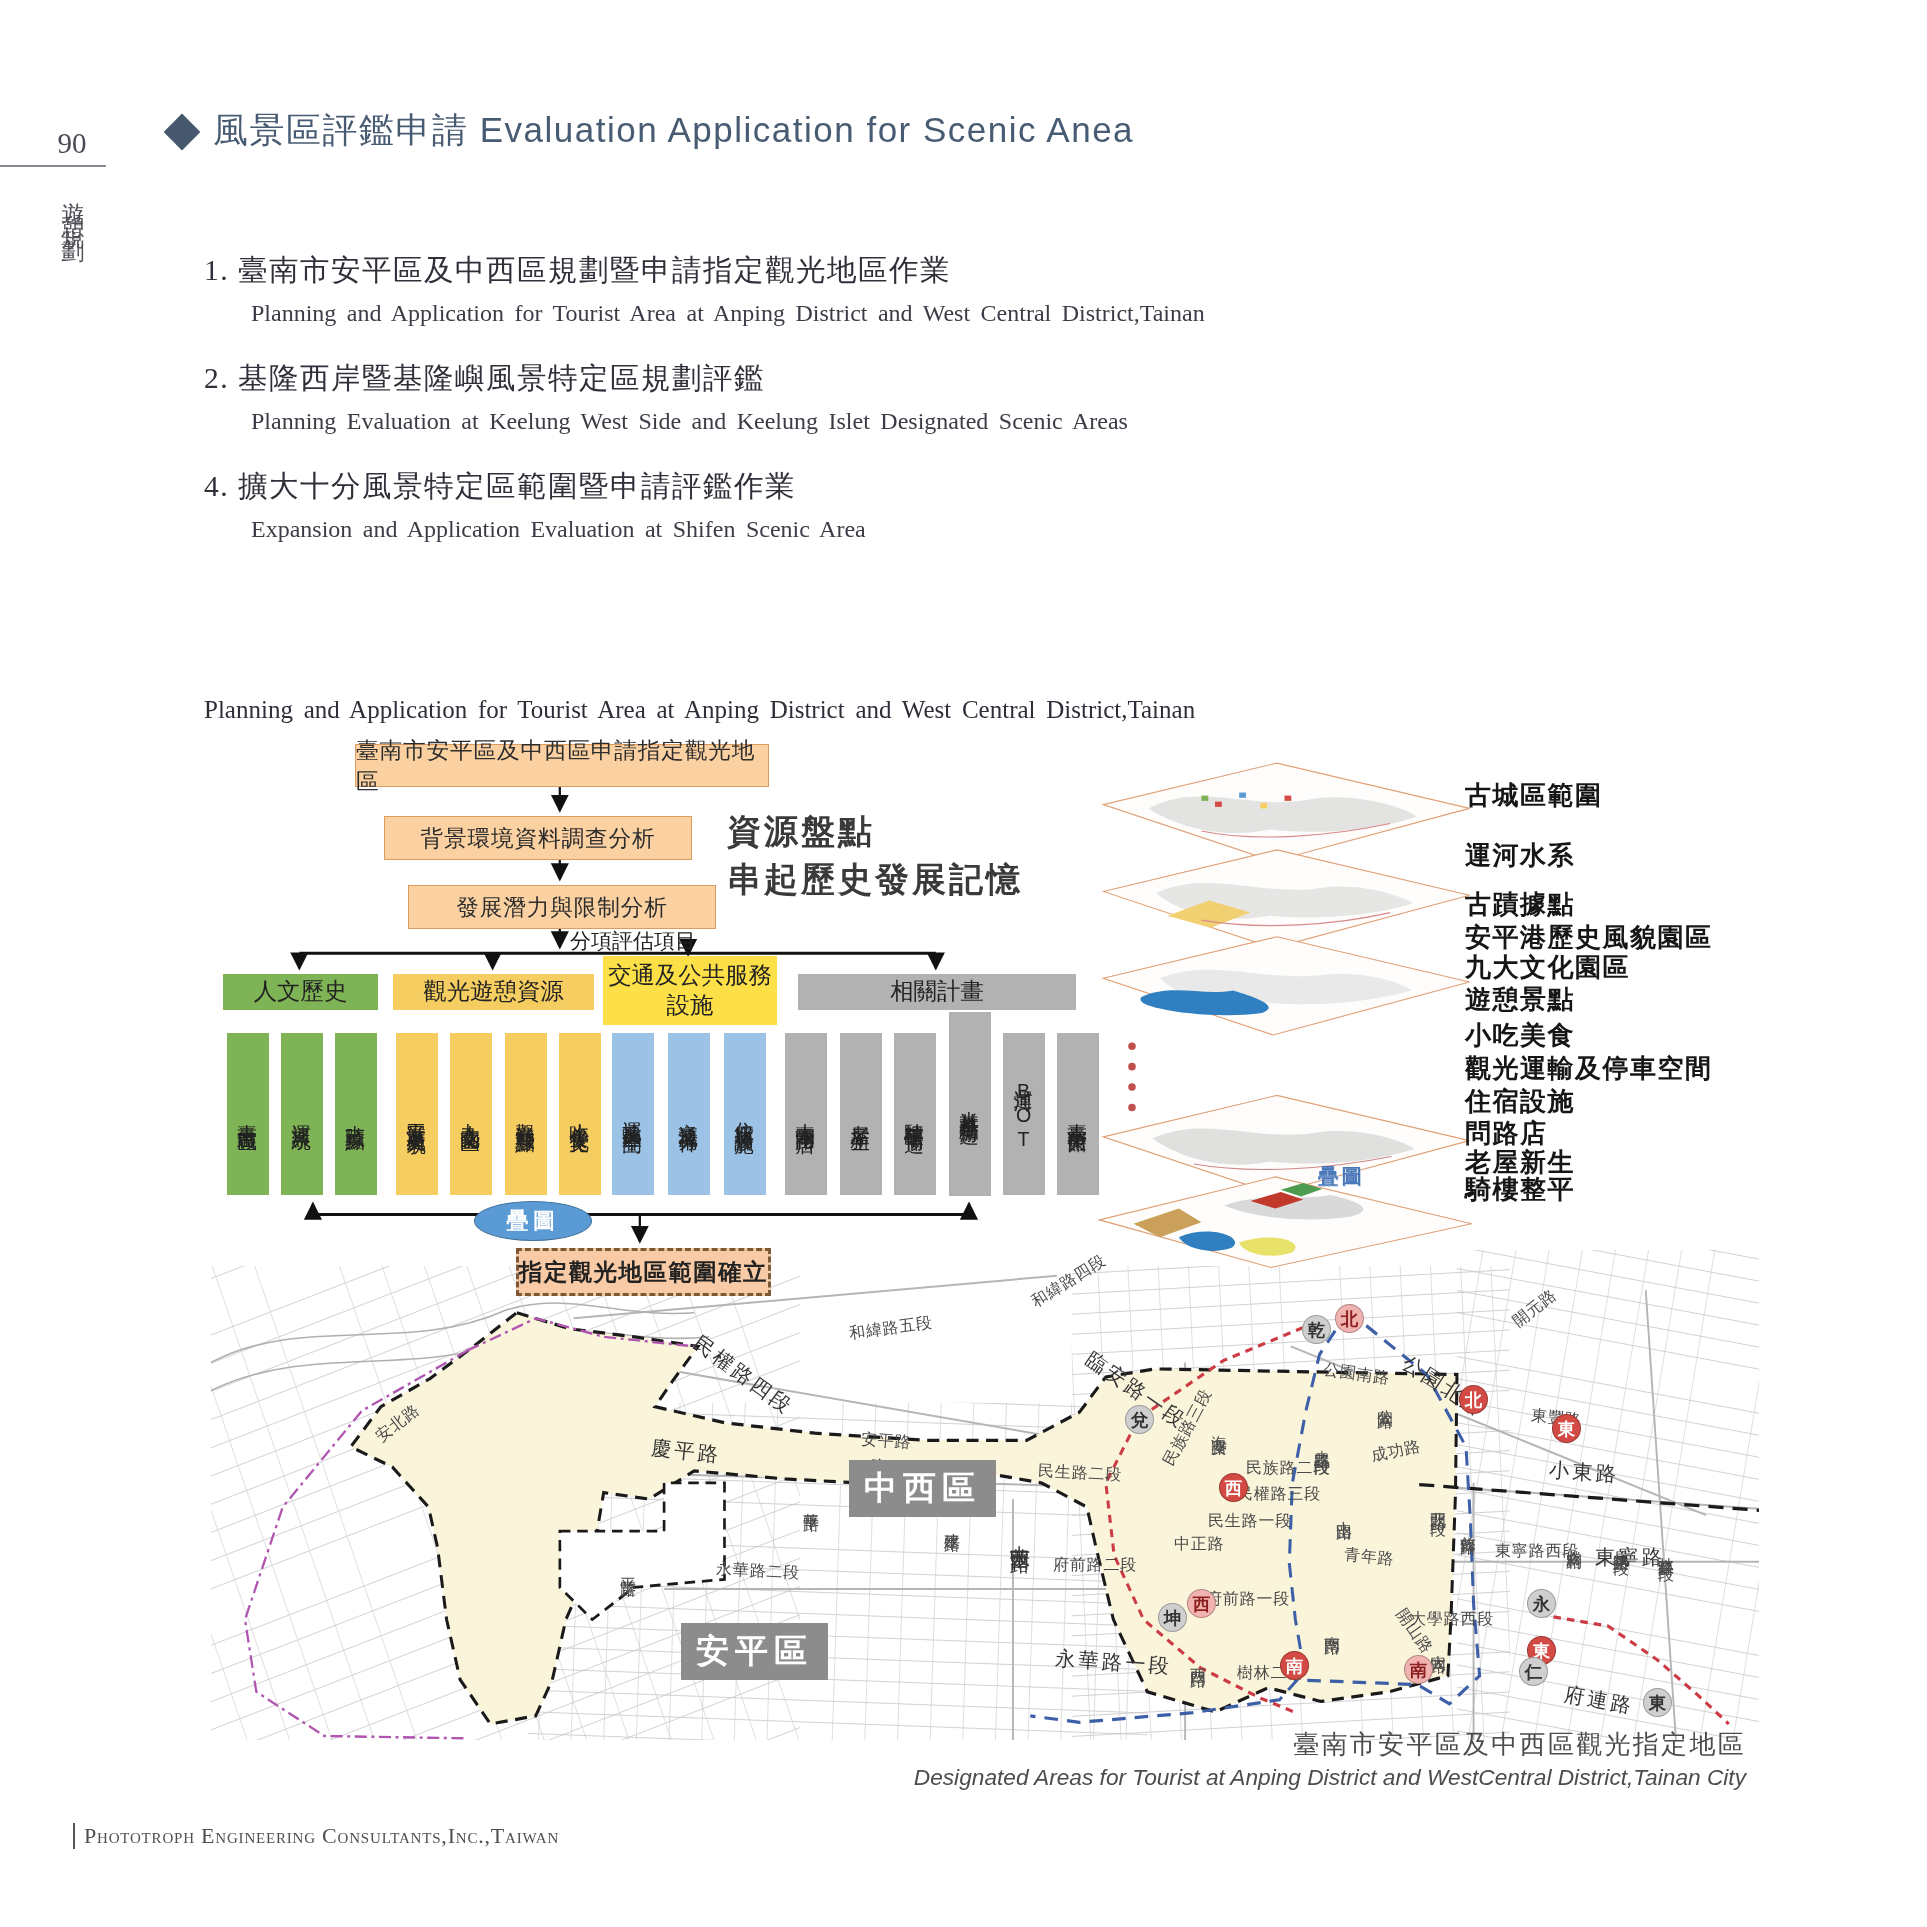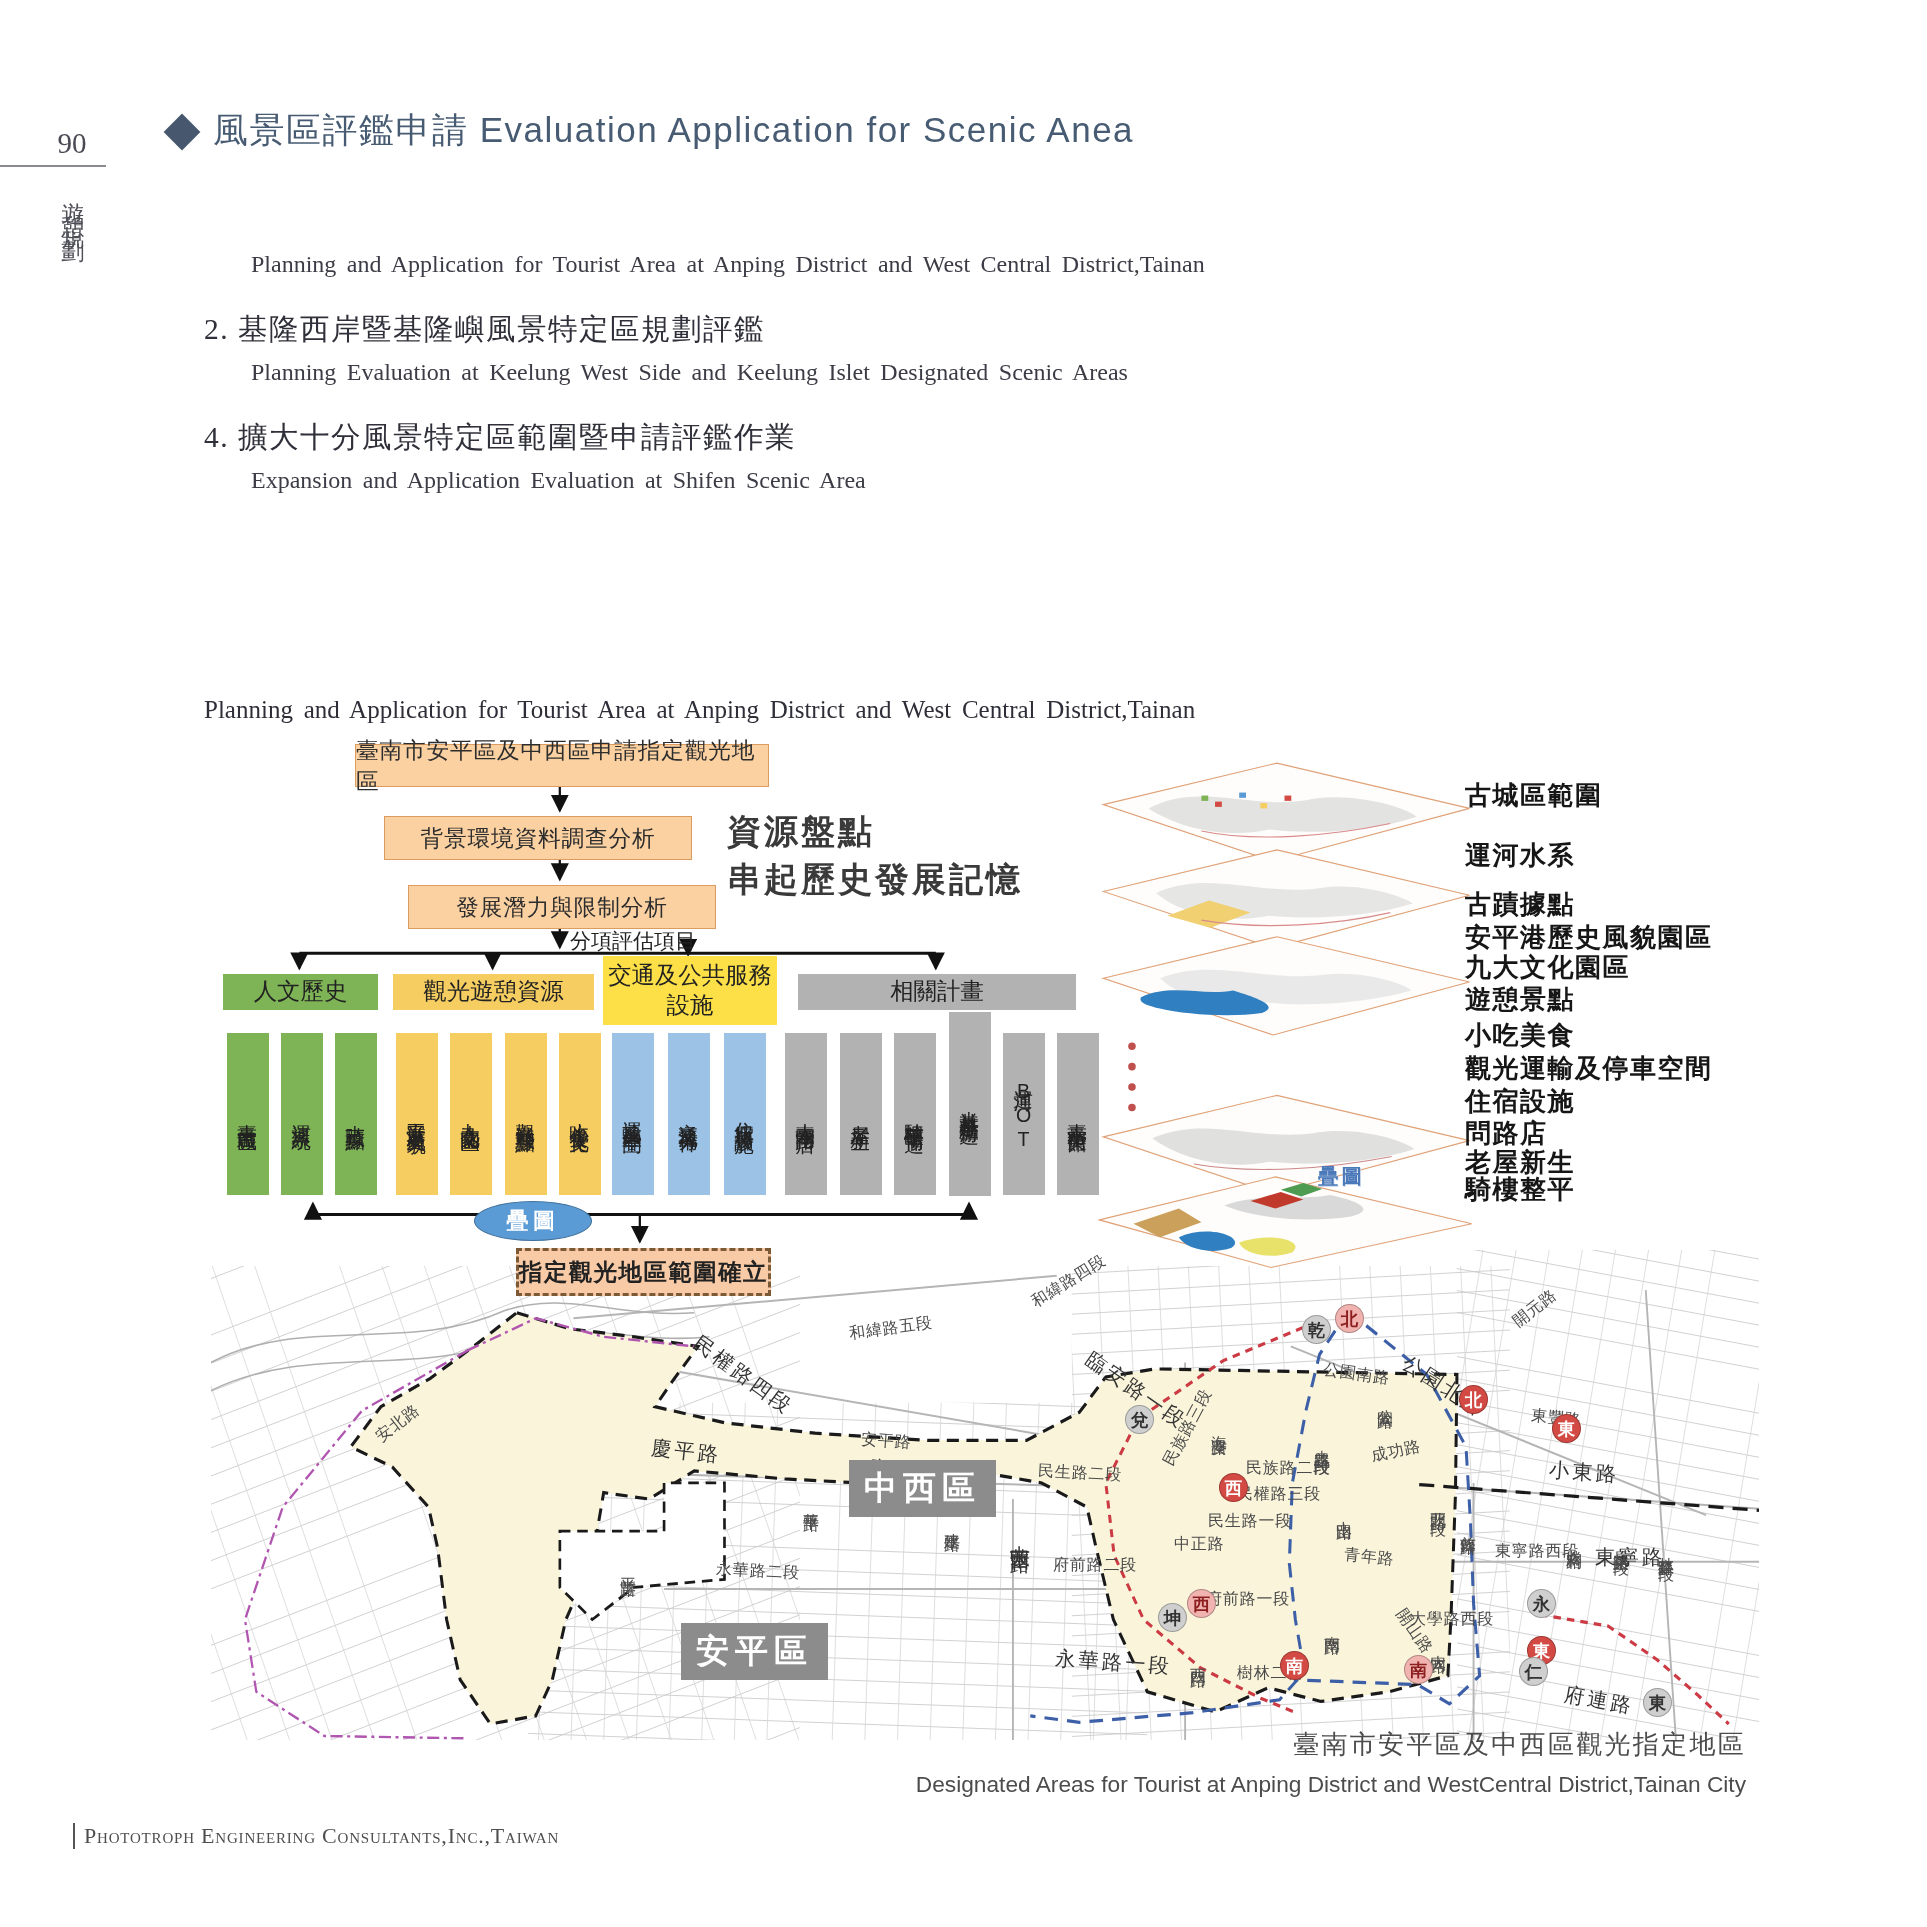--- a/index.html
+++ b/index.html
@@ -94,6 +94,7 @@
 
   <div class="projects" id="projects">
       <div class="proj">
+        <div class="proj-zh">1. 臺南市安平區及中西區規劃暨申請指定觀光地區作業</div>
         <div class="proj-en">Planning and Application for Tourist Area at Anping District and West Central District,Tainan</div>
       </div>
       <div class="proj">

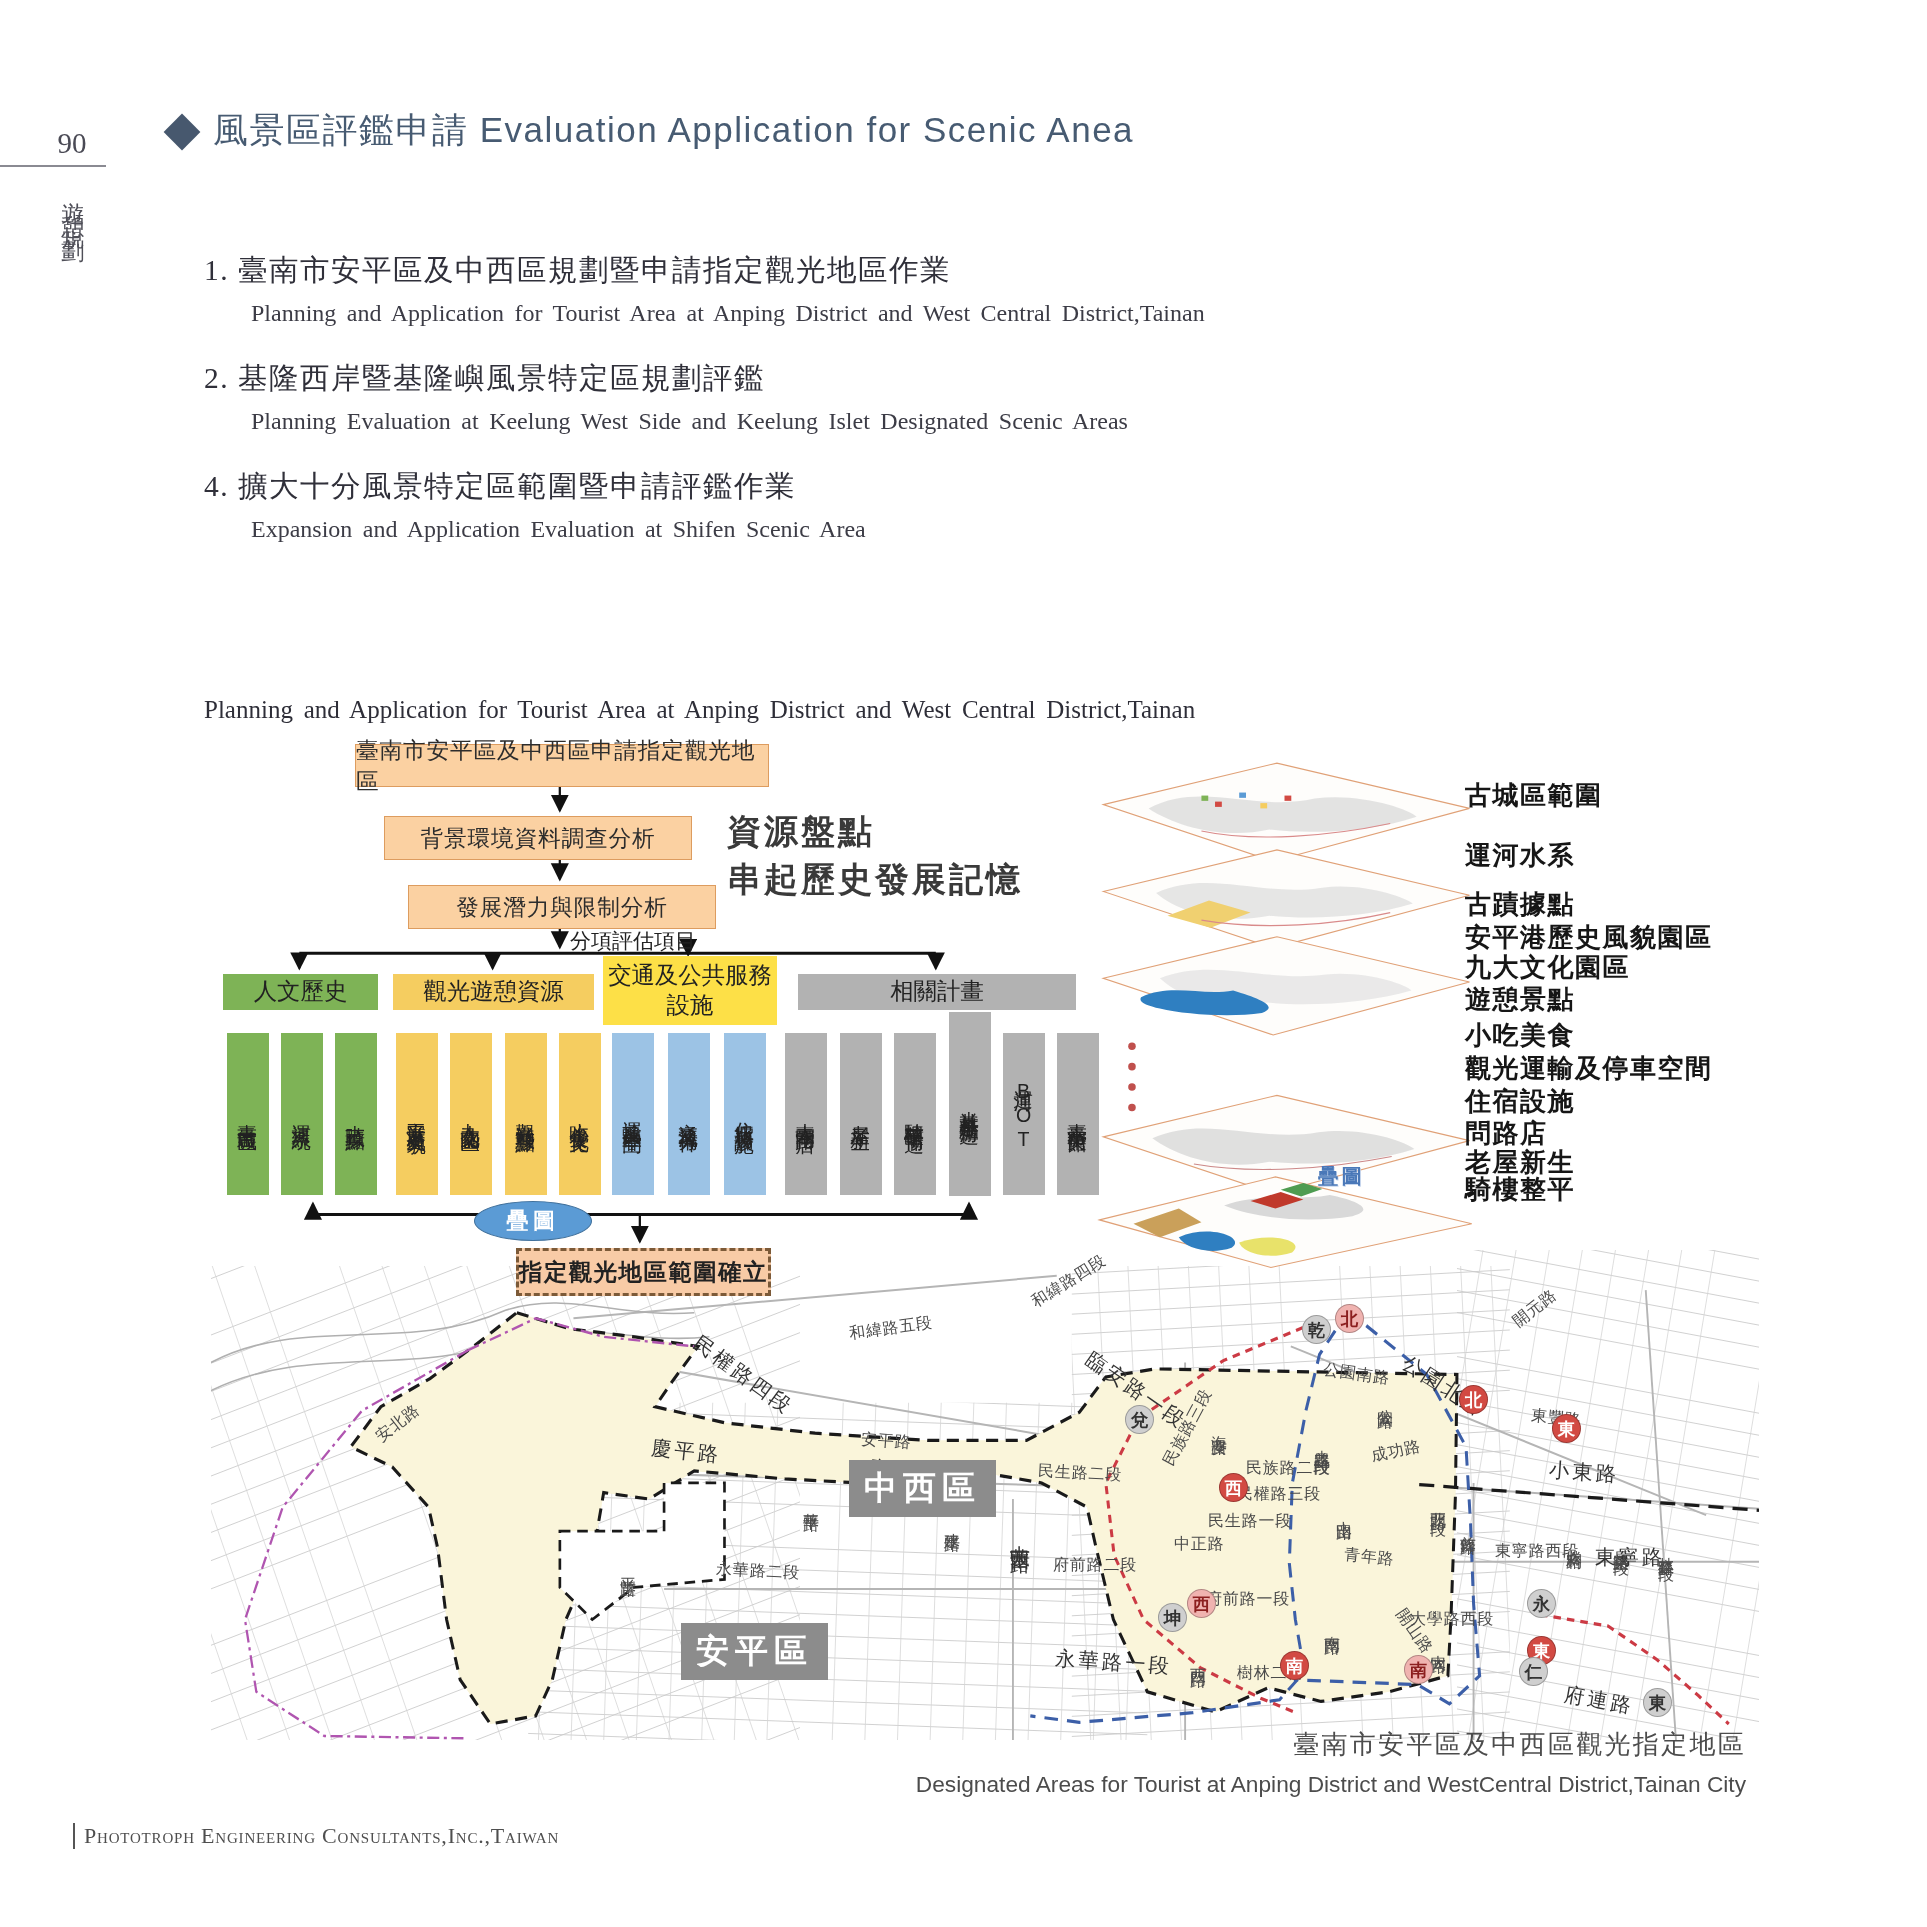--- a/index.html
+++ b/index.html
@@ -71,7 +71,7 @@
 
   .caption{position:absolute;left:831px;top:1727px;width:915px;text-align:right;z-index:6;}
   .caption-zh{font-size:26px;color:#4c4c4c;letter-spacing:2.3px;}
-  .caption-en{font-size:22.7px;color:#4c4c4c;margin-top:9px;}
+  .caption-en{font-size:22.7px;color:#4c4c4c;margin-top:2px;font-style:italic;}
 
   .footer{position:absolute;left:73px;top:1823px;border-left:2.3px solid #555;padding-left:9px;
           font-family:"Liberation Serif","DejaVu Serif",serif;font-variant:small-caps;

